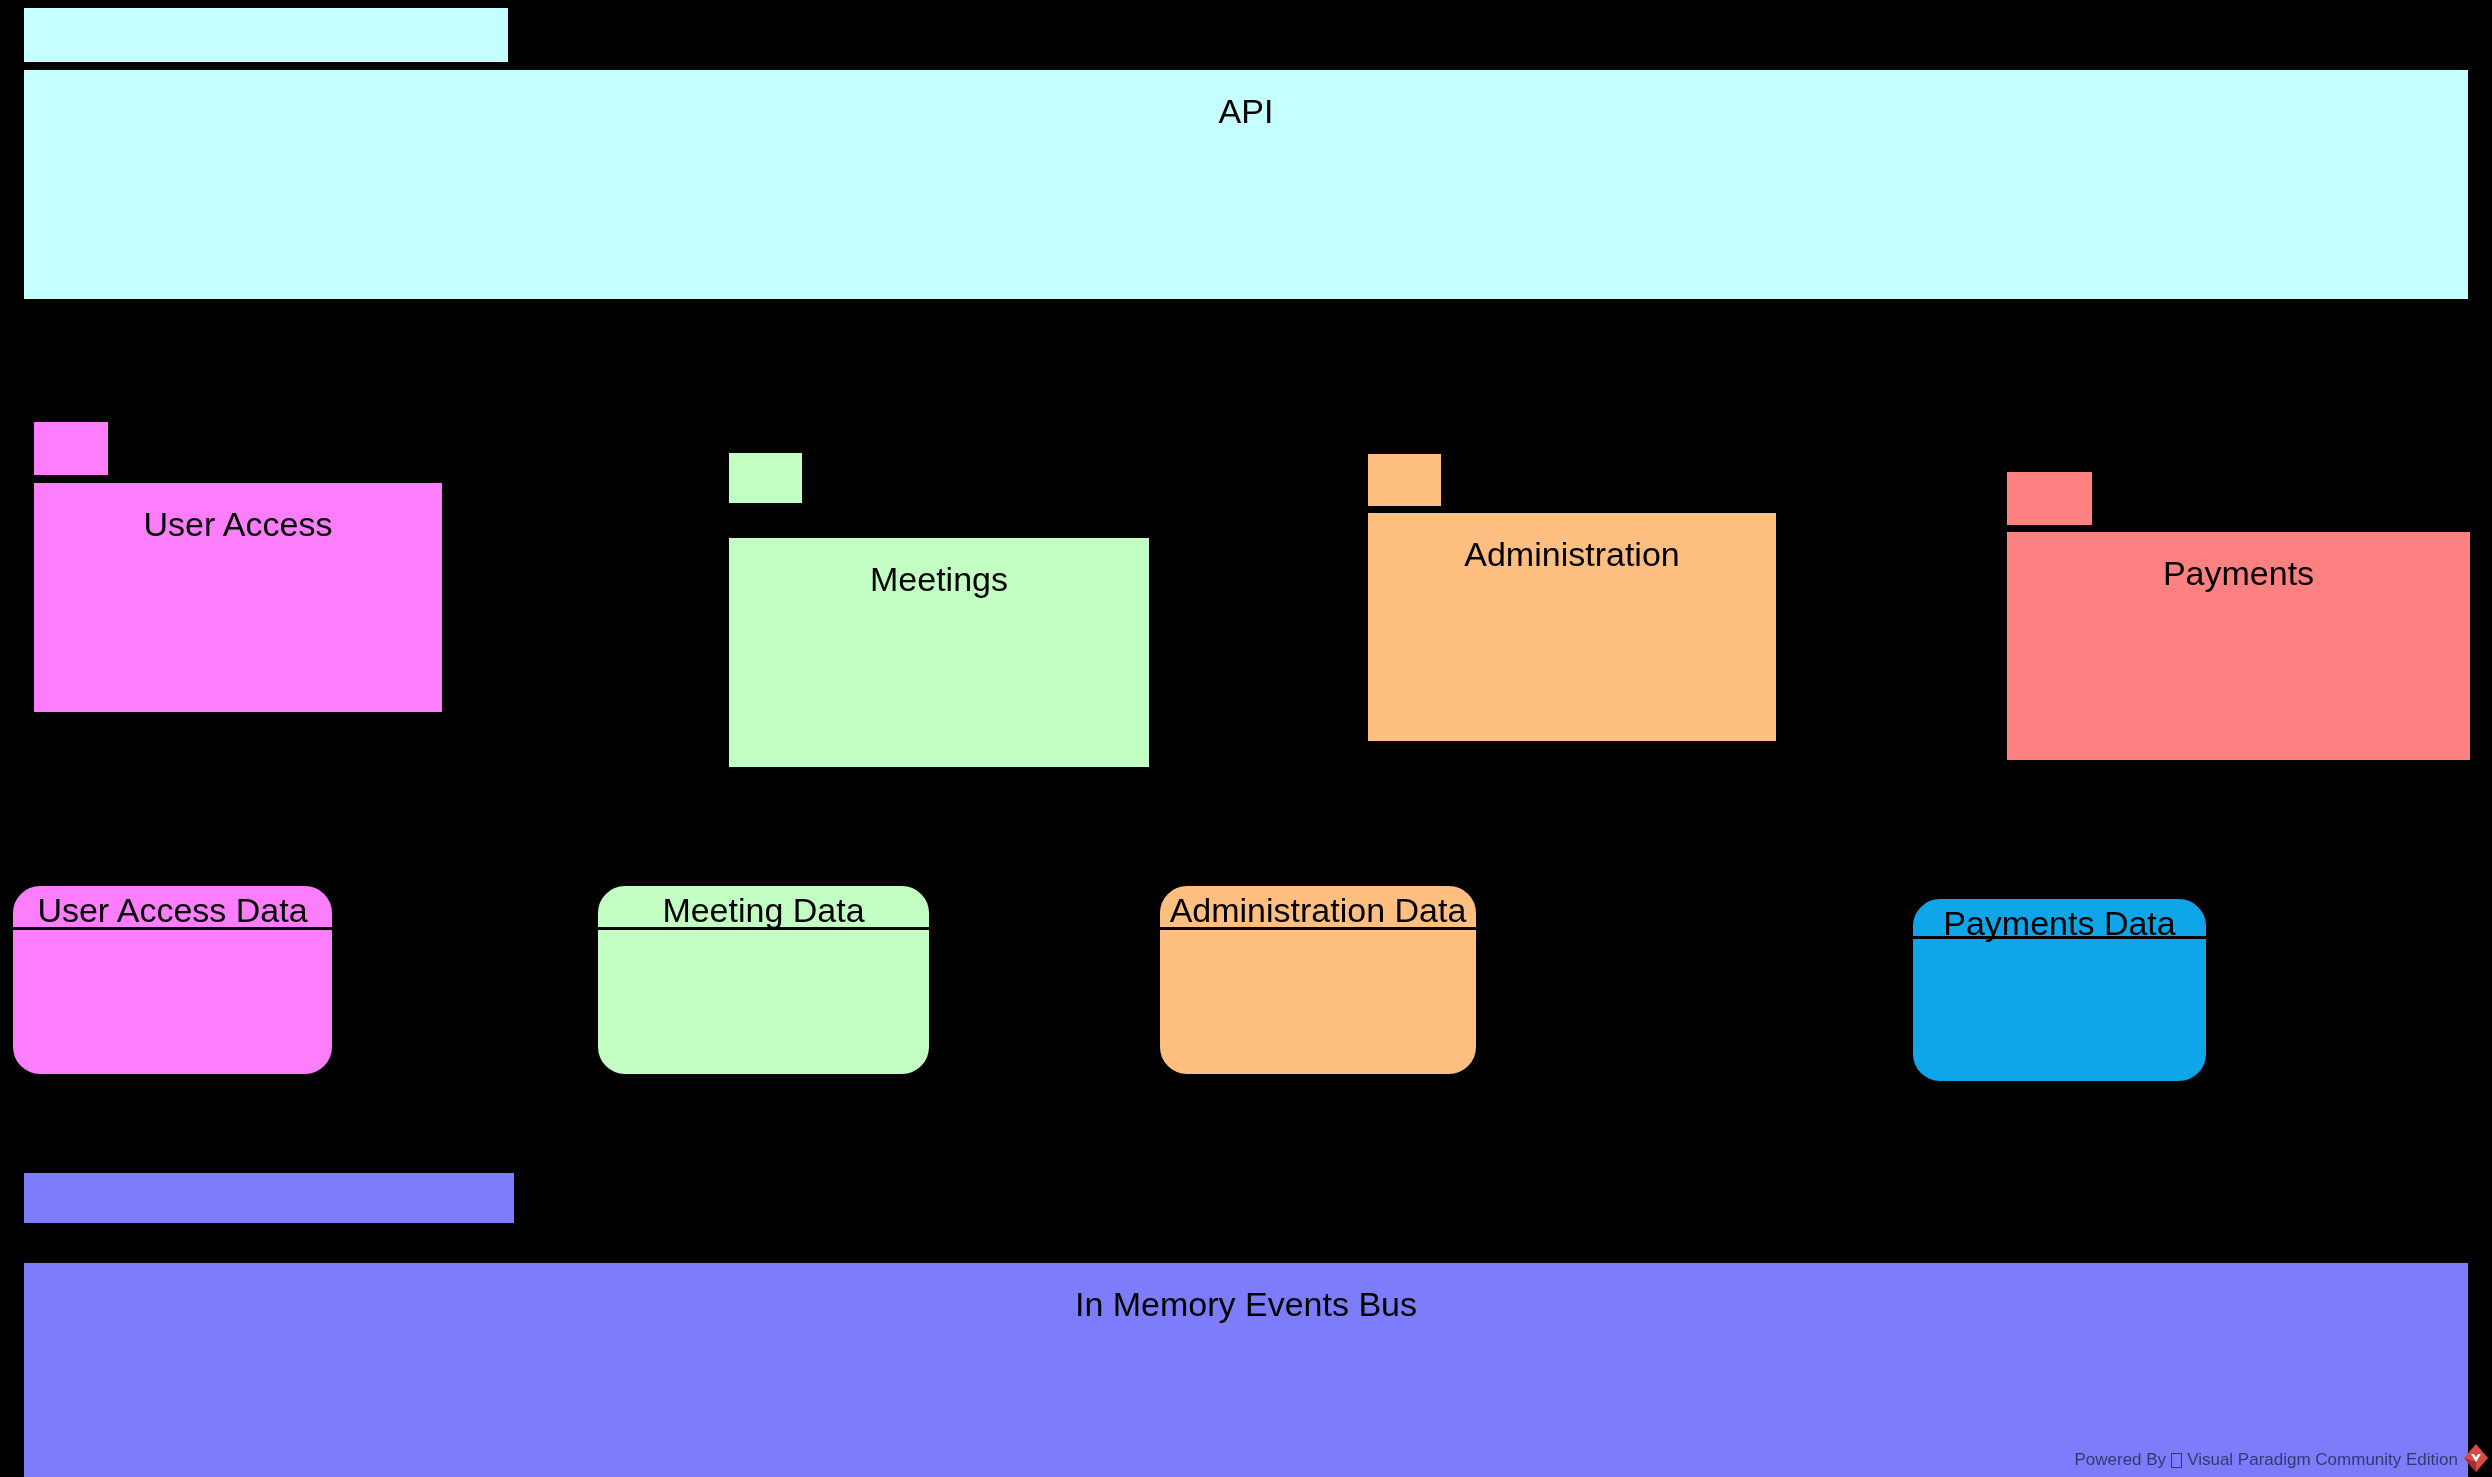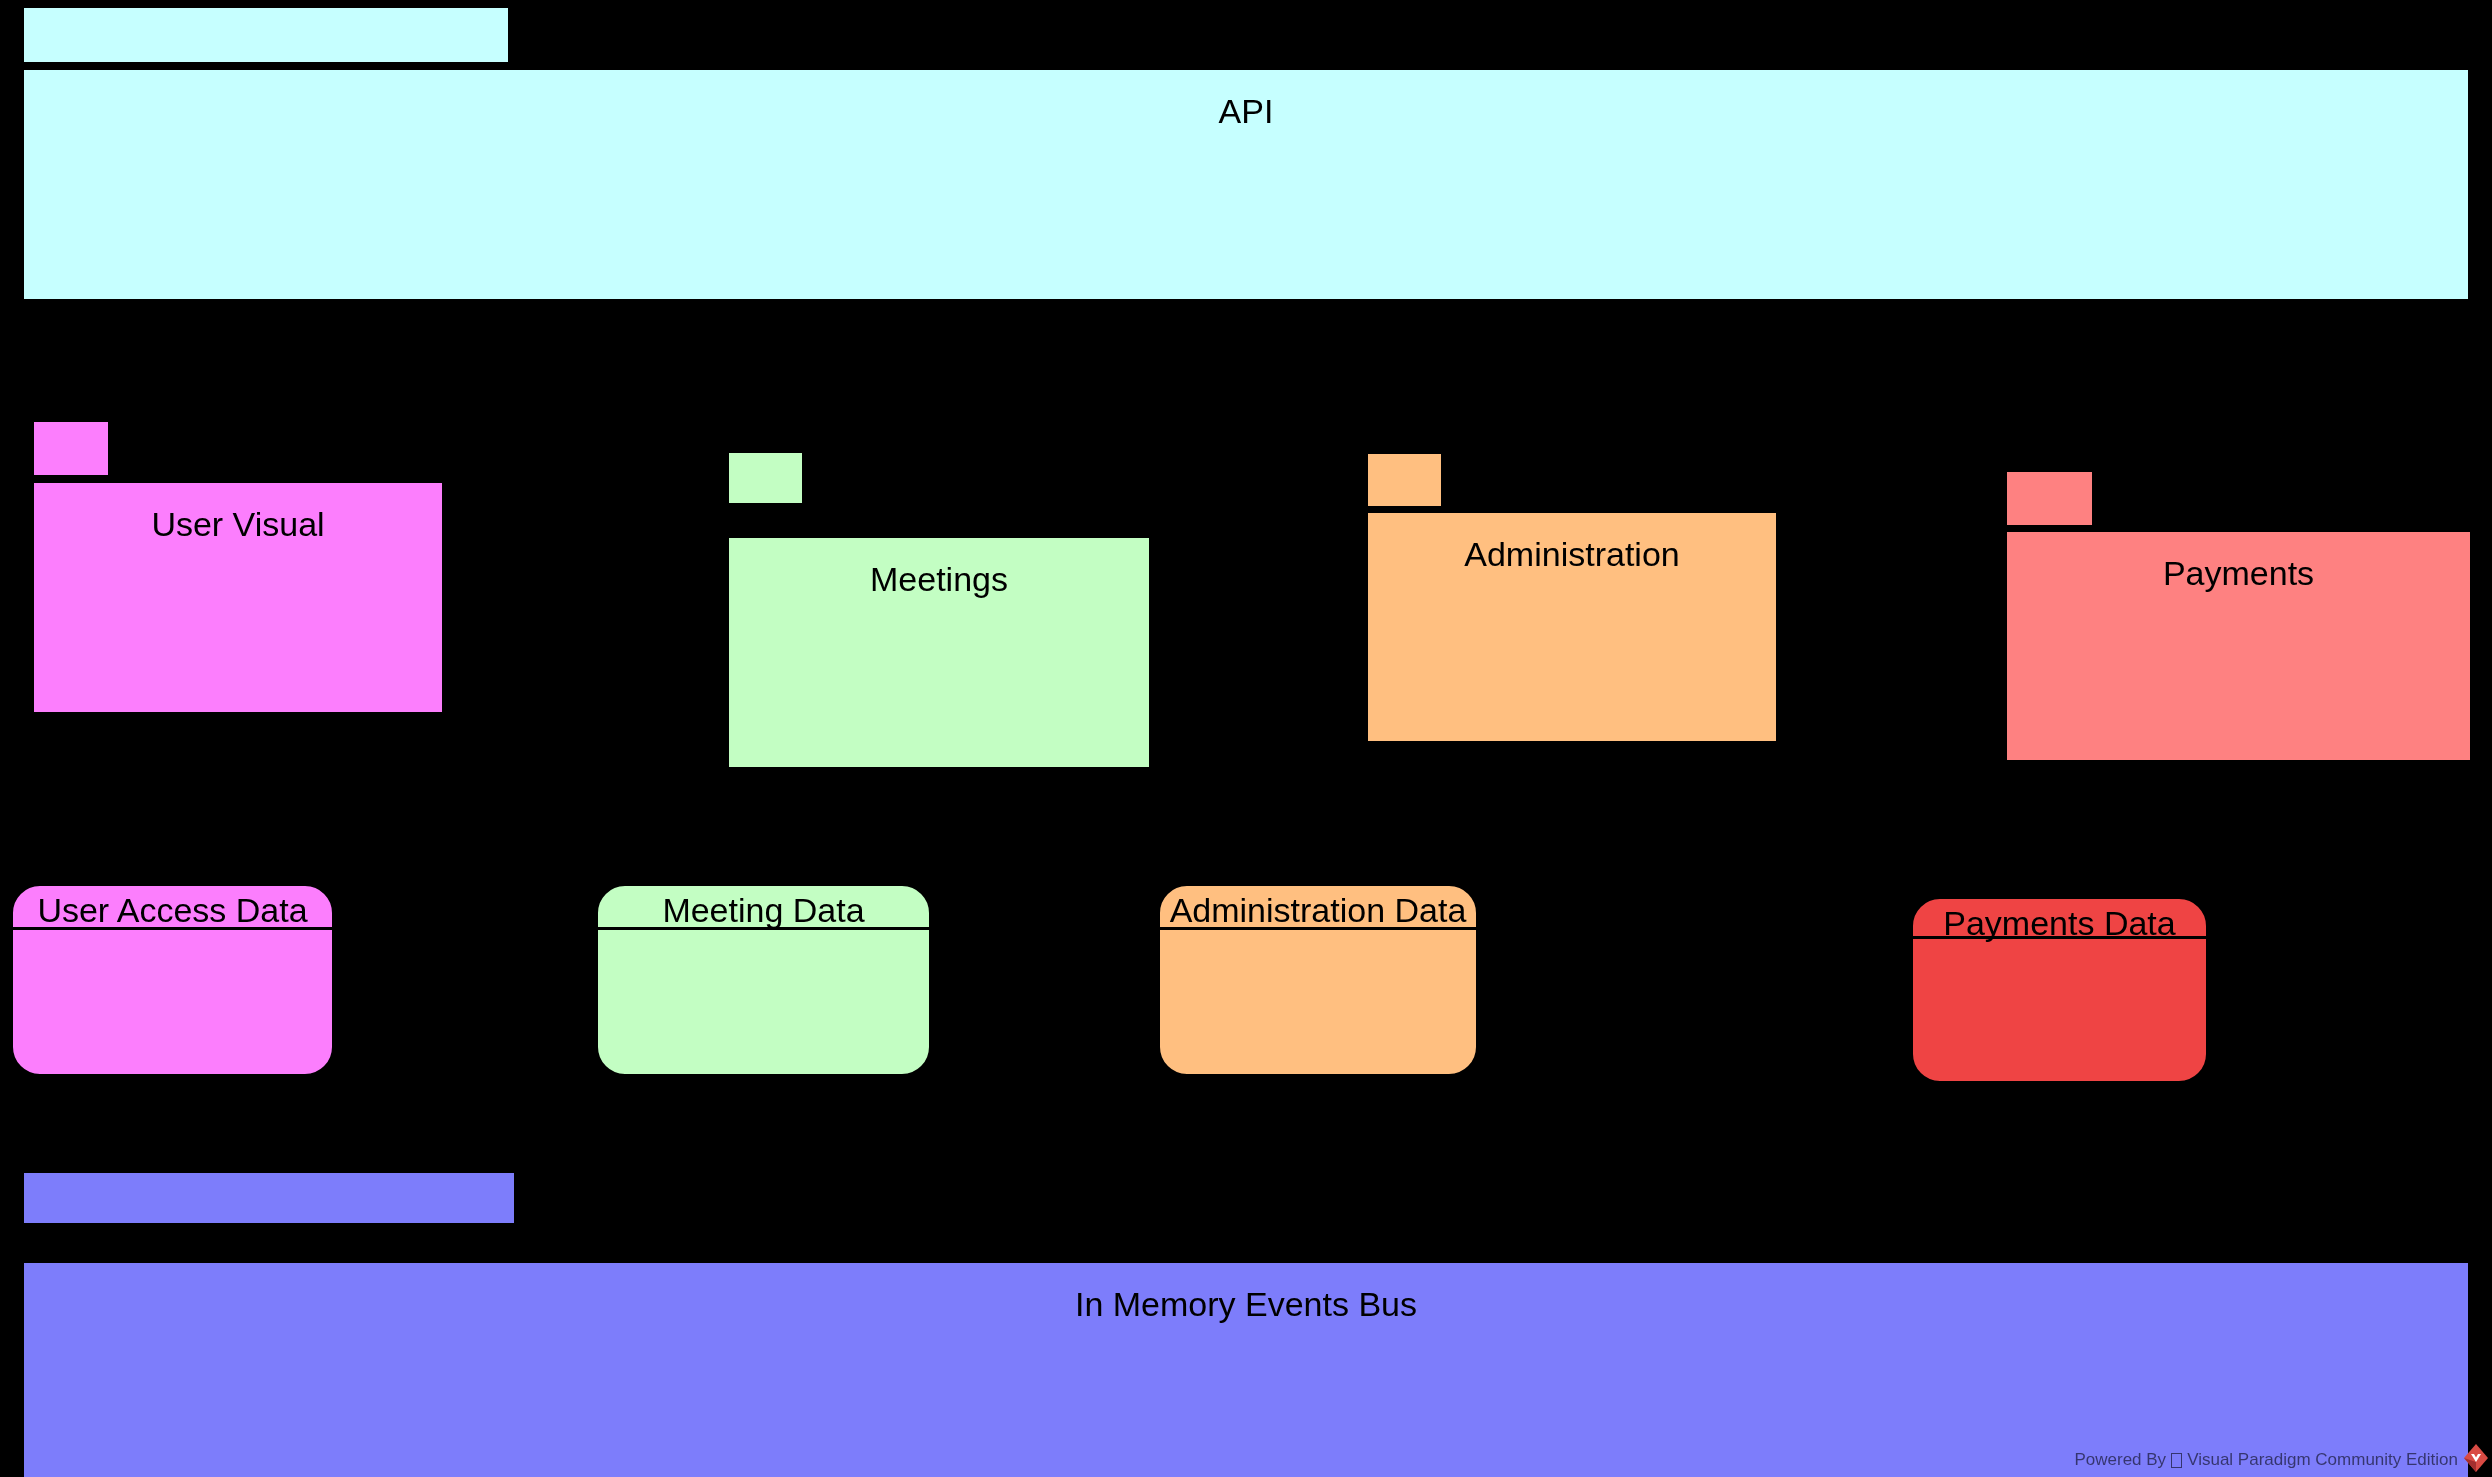--- a/index.html
+++ b/index.html
@@ -108,7 +108,7 @@
 
   <div id="pkg-ua-tab" class="pkg-tab" style="background-color: rgb(252, 126, 253);"></div>
   <div id="pkg-ua-body" class="pkg-body" style="background-color: rgb(252, 126, 253);">
-    <div class="pkg-label">User Visual</div>
+    <div class="pkg-label">User Access</div>
   </div>
 
   <div id="pkg-mt-tab" class="pkg-tab" style="background-color: rgb(195, 254, 195);"></div>

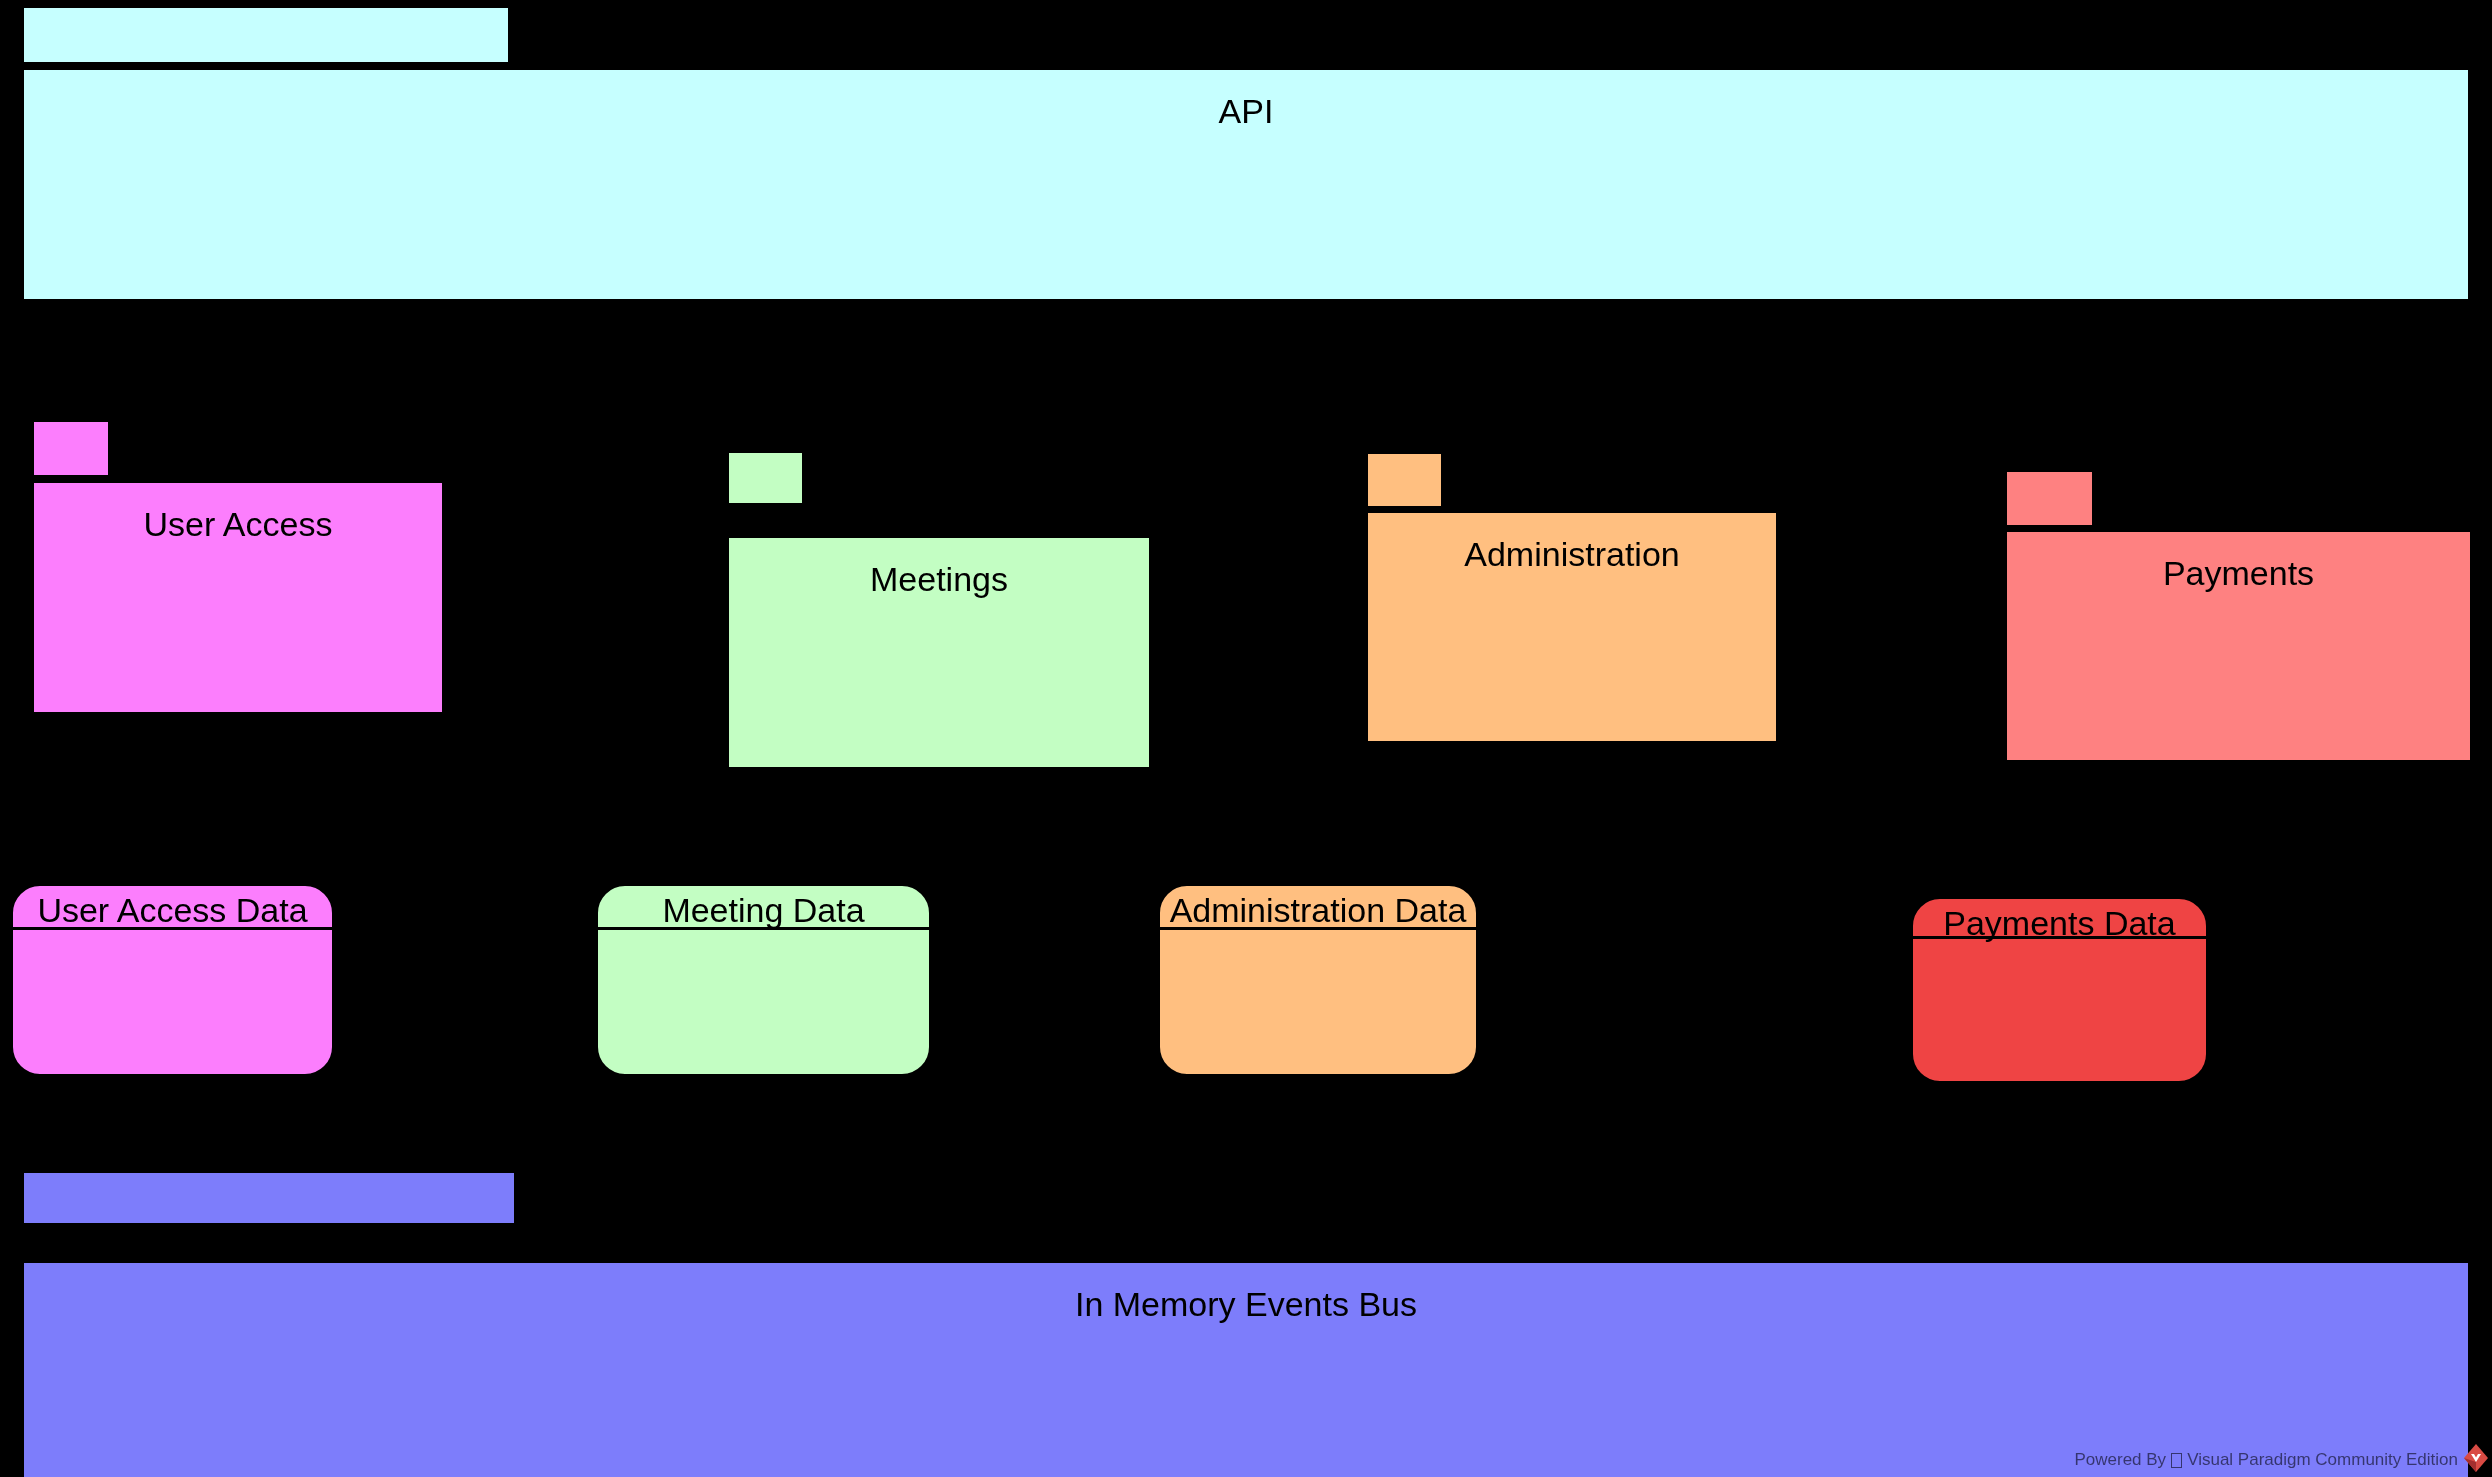--- a/index.html
+++ b/index.html
@@ -149,7 +149,7 @@
     </div>
   </div>
 
-  <div id="ds-pd" class="ds" style="background-color: #ef4444;">
+  <div id="ds-pd" class="ds" style="background-color: #0ea5e9;">
     <div class="ds-header">
       <div class="ds-label">Payments Data</div>
     </div>

